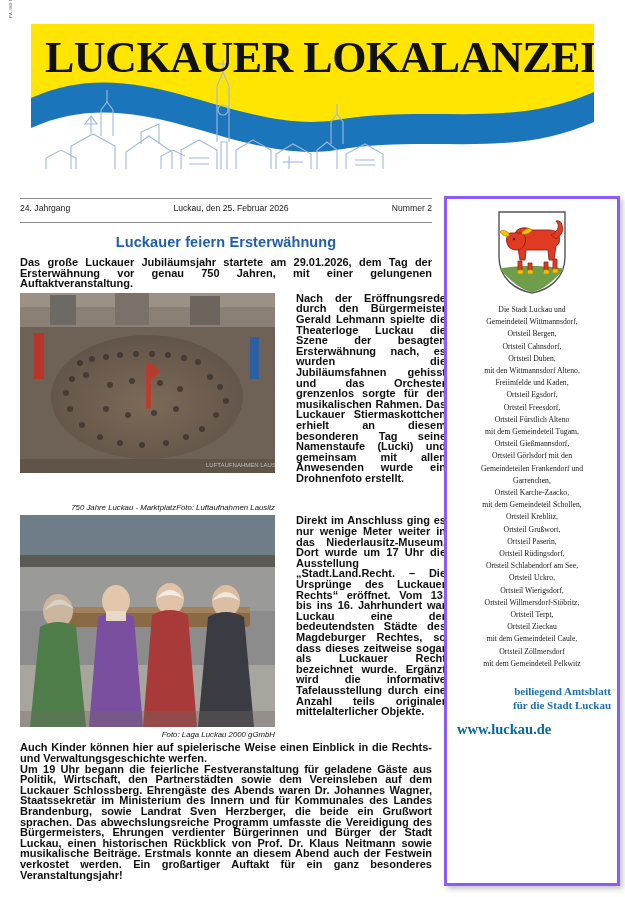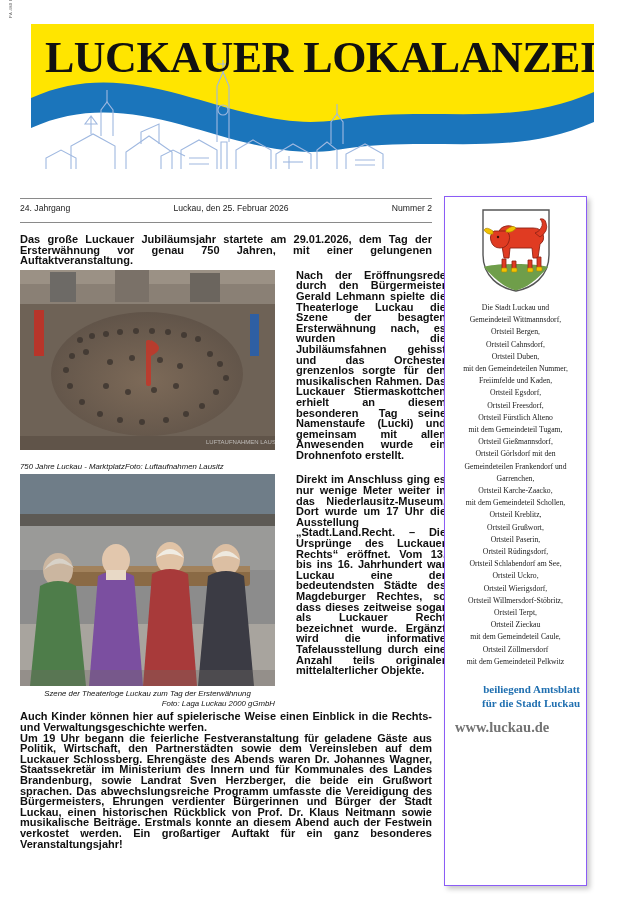--- a/index.html
+++ b/index.html
@@ -190,6 +190,7 @@
 
   <div class="main">
 
+    <h1 class="headline">Luckauer feiern Ersterwähnung</h1>
 
     <p class="body-text lead">Das große Luckauer Jubiläumsjahr startete am 29.01.2026, dem Tag der Ersterwähnung vor genau 750 Jahren, mit einer gelungenen Auftaktveranstaltung.</p>
 

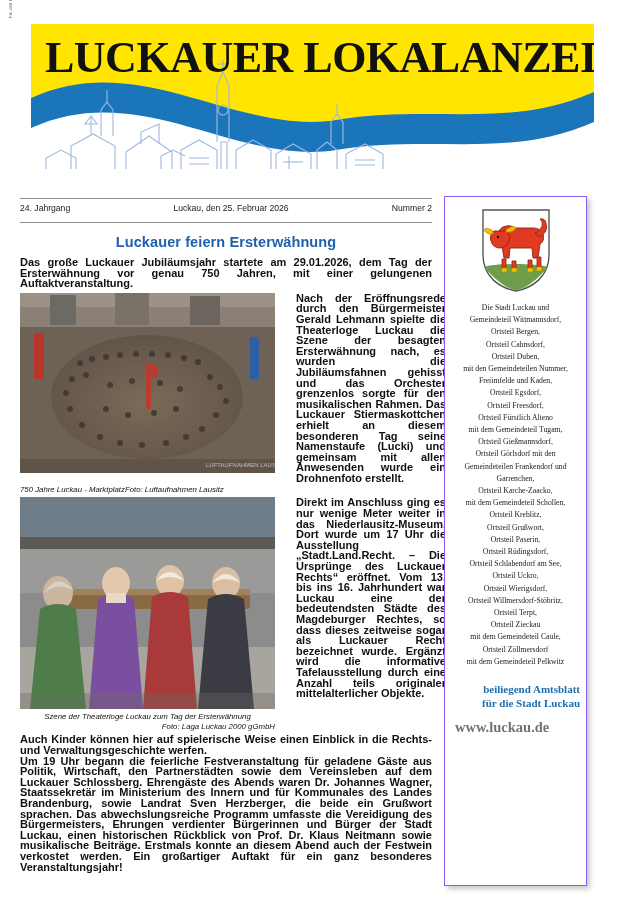--- a/index.html
+++ b/index.html
@@ -94,9 +94,9 @@
 
   
   .sidebar{
-    position:absolute;left:444px;top:196px;width:143px;height:690px;
+    position:absolute;left:444px;top:196px;width:176px;height:690px;
     background:#ffffff;
-    border:1px solid #8b5cf6;
+    border:3px solid #8b5cf6;
     box-shadow:3px 3px 5px rgba(0,0,0,.22);
     box-sizing:border-box;
     padding:8px 6px 0 6px;

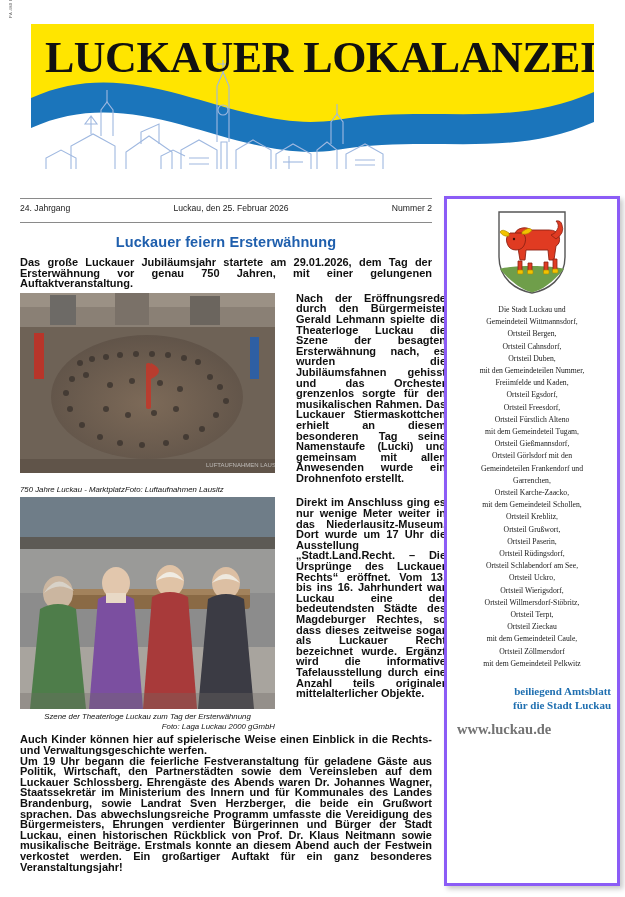--- a/index.html
+++ b/index.html
@@ -353,7 +353,7 @@
       <div>Ortsteil Bergen,</div>
       <div>Ortsteil Cahnsdorf,</div>
       <div>Ortsteil Duben,</div>
-      <div>mit den Gemeindeteilen Nummer,</div>
+      <div>mit den Wittmannsdorf Alteno,</div>
       <div>Freiimfelde und Kaden,</div>
       <div>Ortsteil Egsdorf,</div>
       <div>Ortsteil Freesdorf,</div>

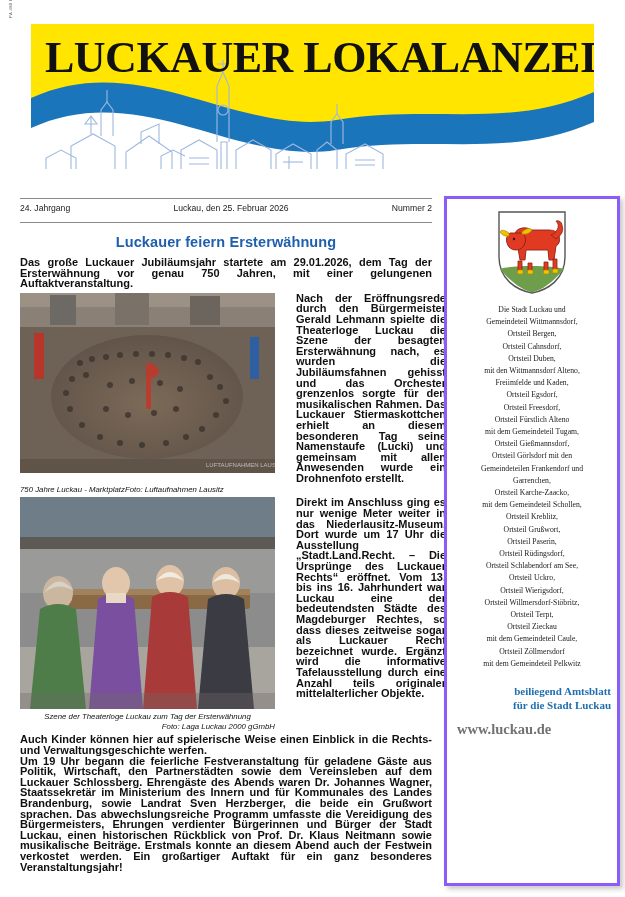--- a/index.html
+++ b/index.html
@@ -85,7 +85,7 @@
     font-size:7.8px;font-style:italic;color:#111;
     line-height:10px;
   }
-  .cap-row{display:flex;justify-content:flex-start;width:255px;margin-top:2px;}
+  .cap-row{display:flex;justify-content:flex-end;width:255px;margin-top:20px;}
   .cap-center{width:255px;margin-top:3px;text-align:center;}
   .cap-center .cap-l{display:block;}
   .cap-center .cap-r{display:block;text-align:right;}

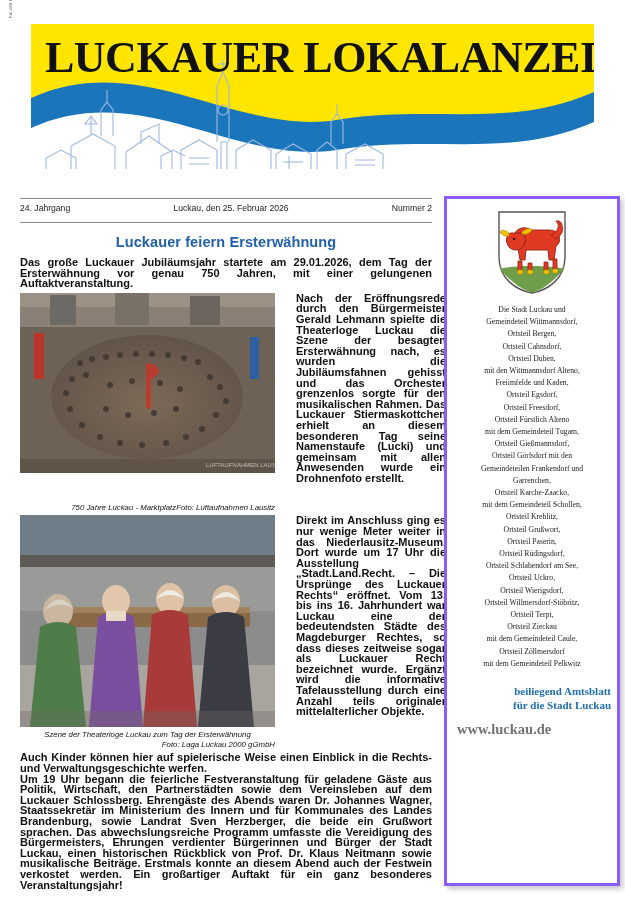--- a/index.html
+++ b/index.html
@@ -312,7 +312,6 @@
     </div>
 
     <div class="cap-center">
-      <span class="caption cap-l">Szene der Theaterloge Luckau zum Tag der Ersterwähnung</span>
       <span class="caption cap-r">Foto: Laga Luckau 2000 gGmbH</span>
     </div>
 

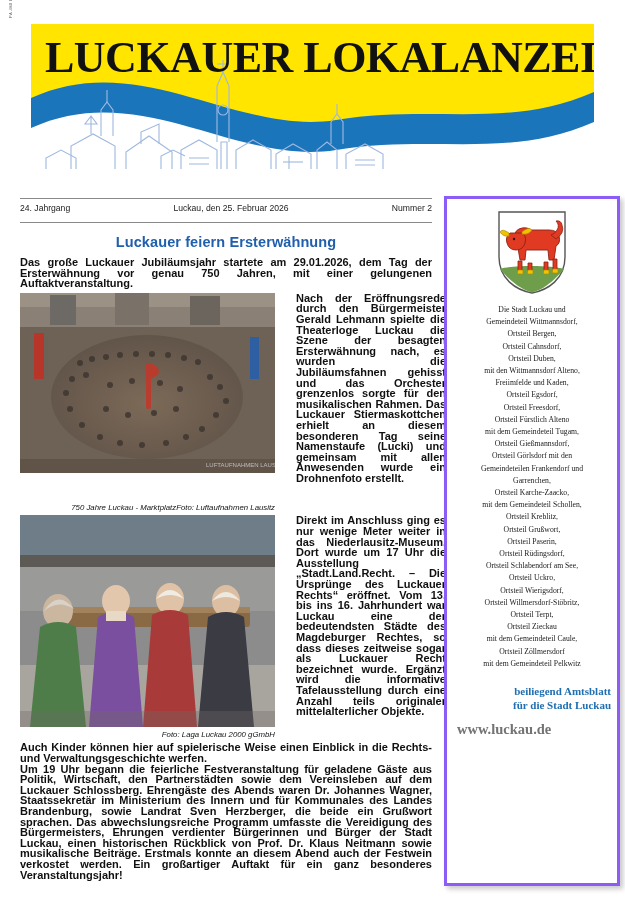--- a/index.html
+++ b/index.html
@@ -133,7 +133,7 @@
     font-family:"Liberation Serif",serif;
     font-weight:bold;
     font-size:14.5px;
-    color:#737373;
+    color:#0369a1;
     padding-left:4px;
   }
 </style>

